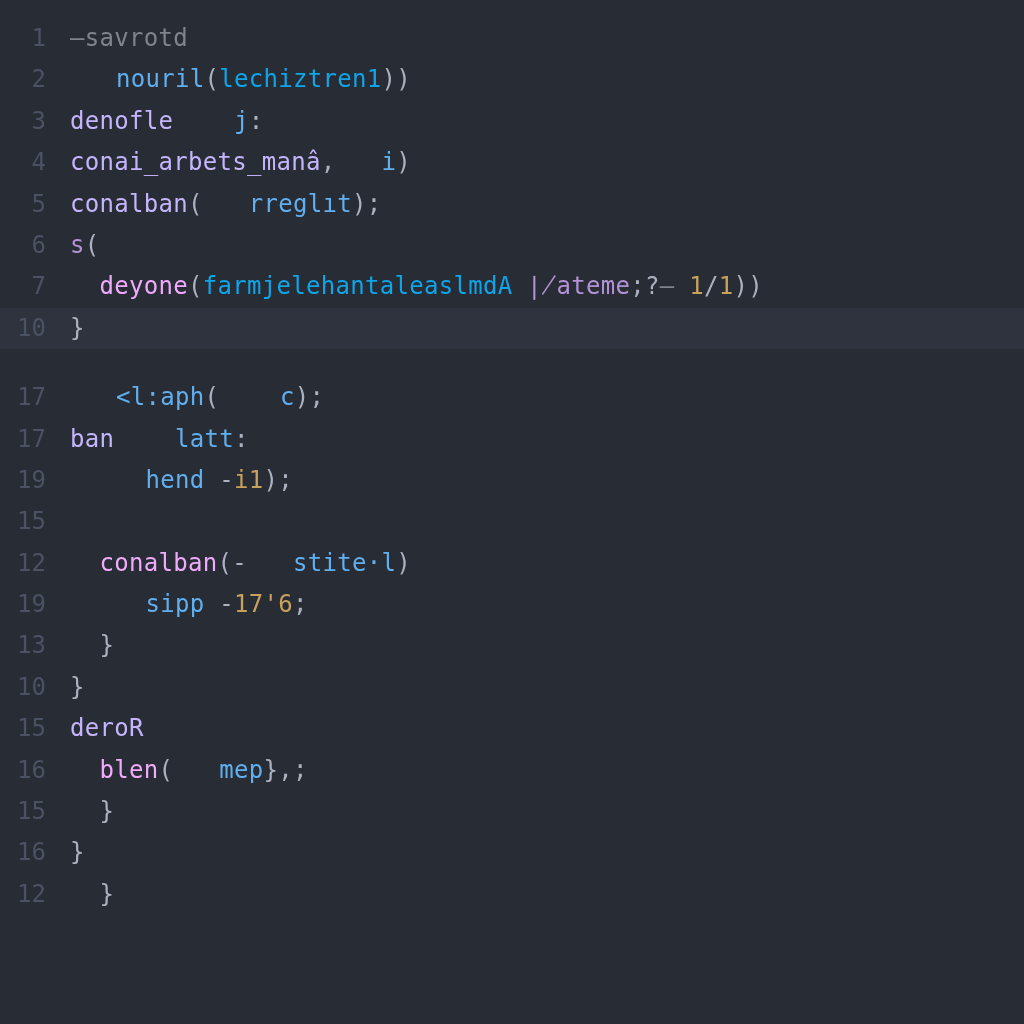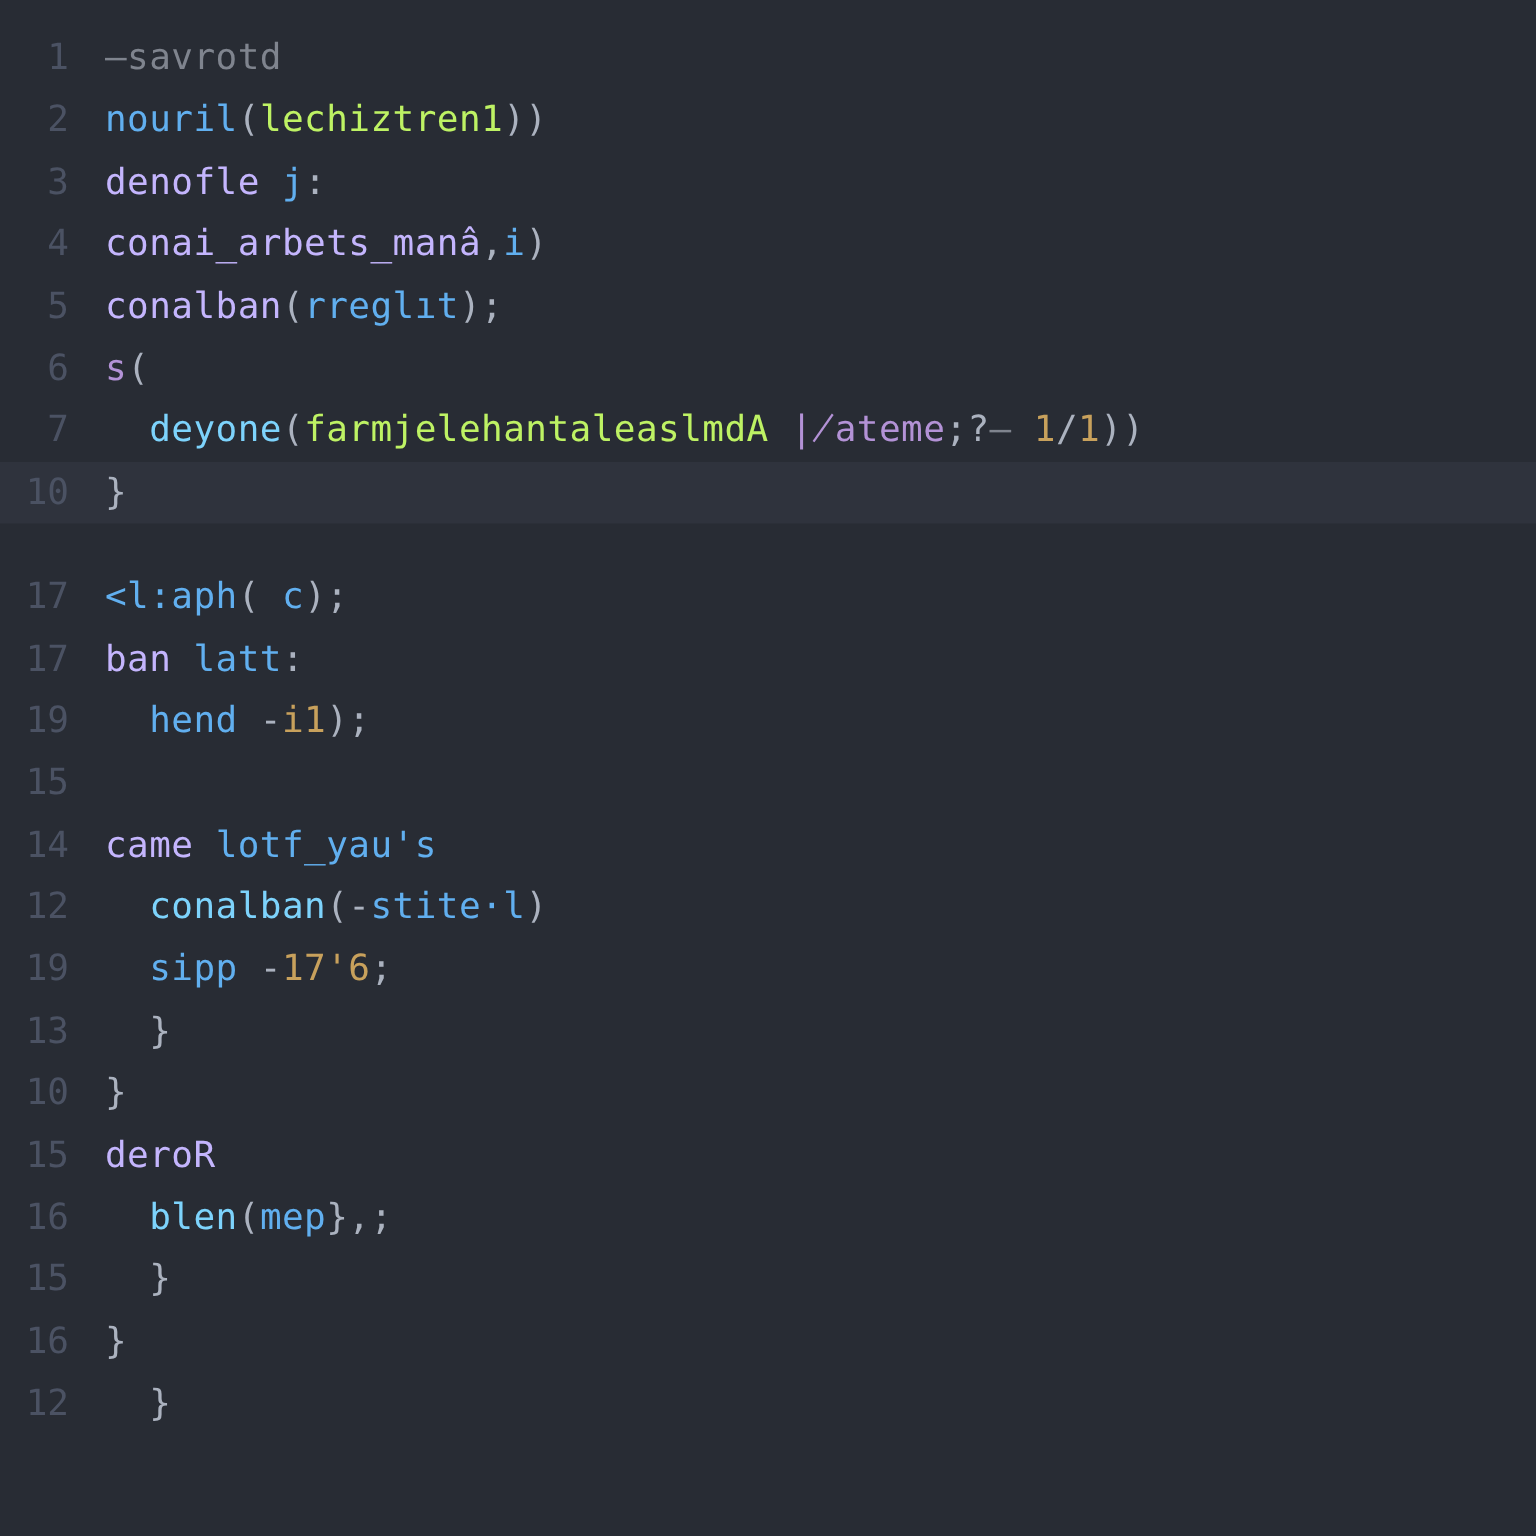--- a/index.html
+++ b/index.html
@@ -44,7 +44,7 @@
   .c-plain  { color: #abb2bf; }   
   .c-mute   { color: #7f848e; }   
   .c-pink   { color: #c4b5fd; }   
-  .c-blue   { color: #61afef; }   
+  .c-blue   { color: #61afef; margin-left: 46px; }   
   .c-cyan   { color: #7dd3fc; }   
   .c-green  { color: #bef264; }
   .c-gold   { color: #c8a15c; }   

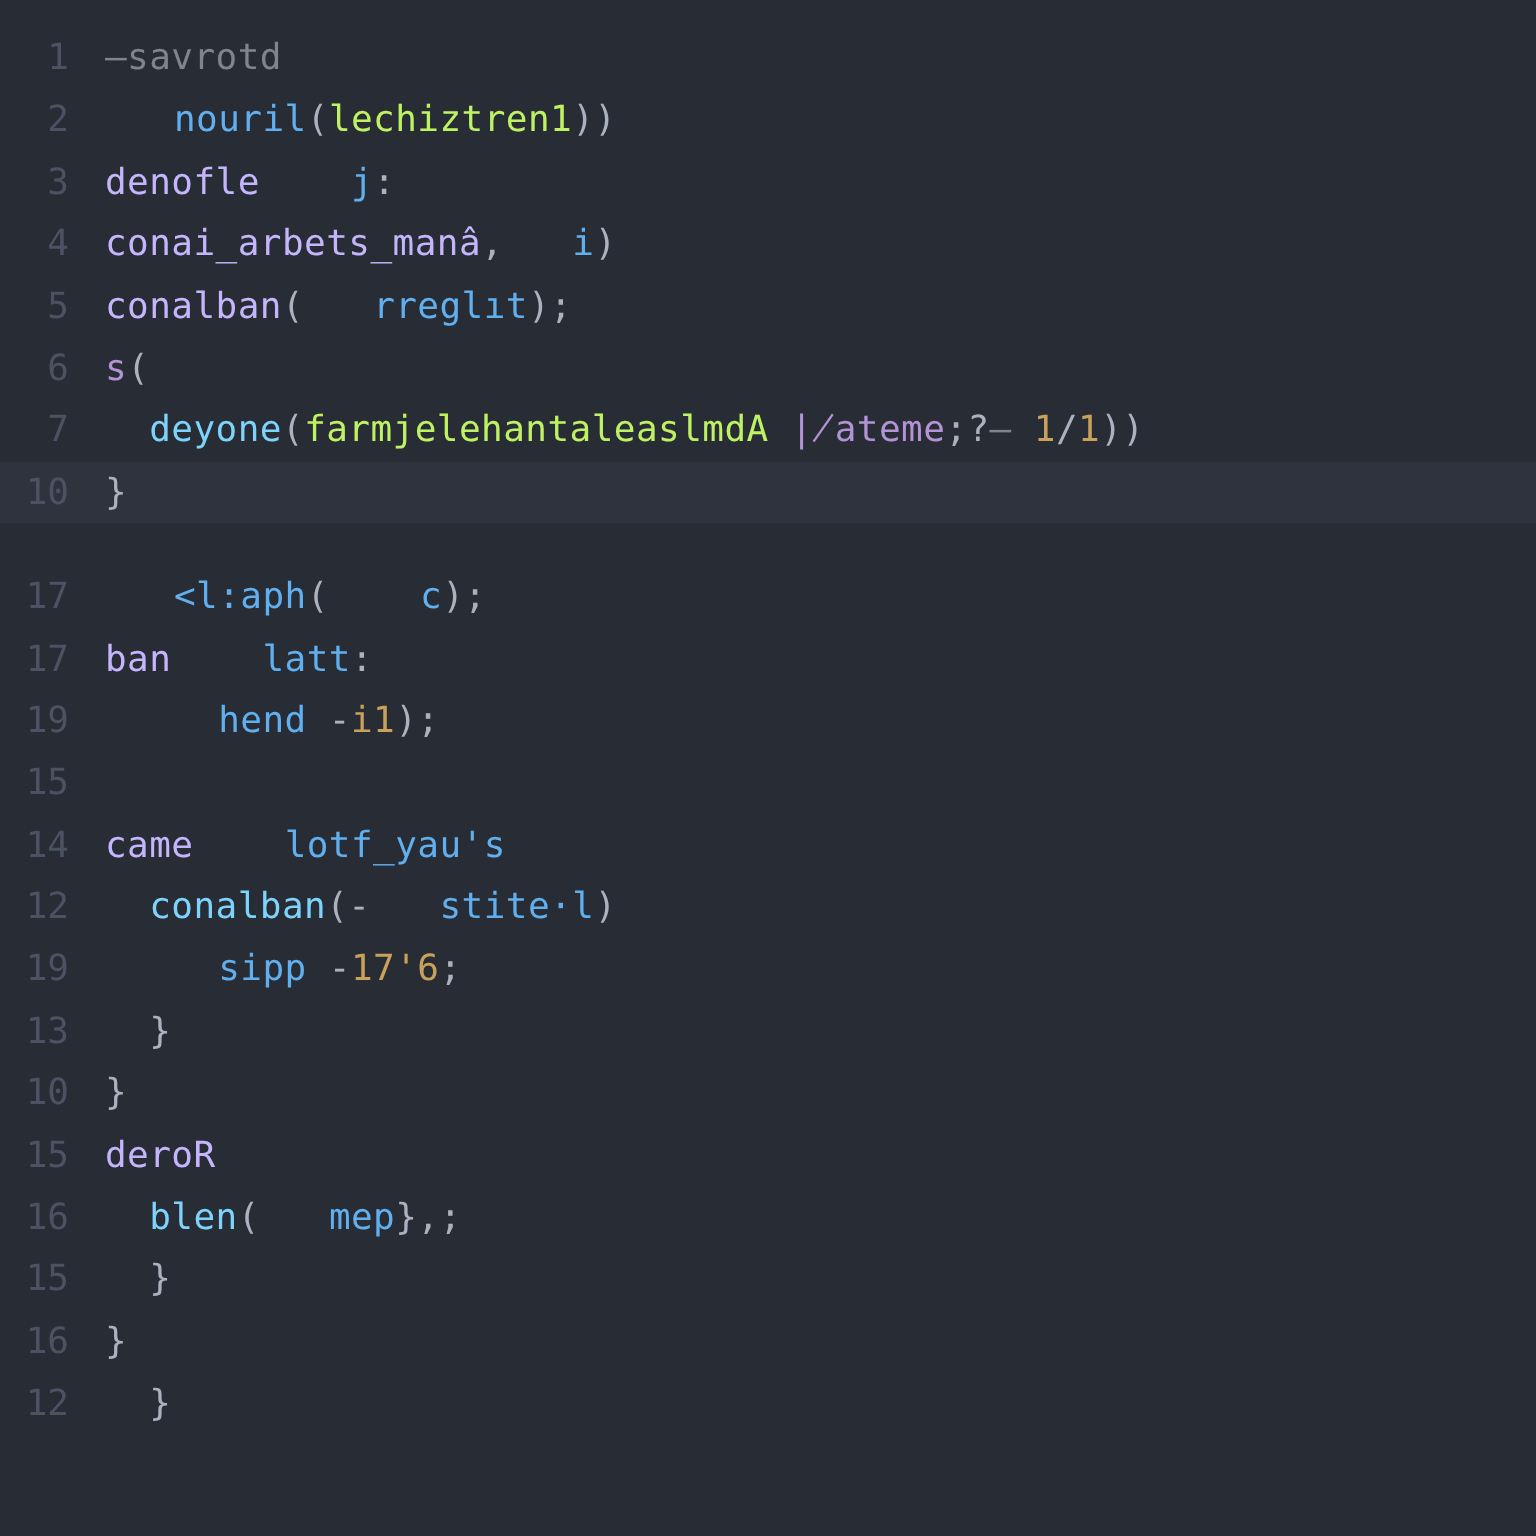--- a/index.html
+++ b/index.html
@@ -46,7 +46,7 @@
   .c-pink   { color: #c4b5fd; }   
   .c-blue   { color: #61afef; margin-left: 46px; }   
   .c-cyan   { color: #7dd3fc; }   
-  .c-green  { color: #bef264; }
+  .c-green  { color: #0ea5e9; }
   .c-gold   { color: #c8a15c; }   
   .c-purple { color: #b392d6; }
   .gap { height: 28px; }

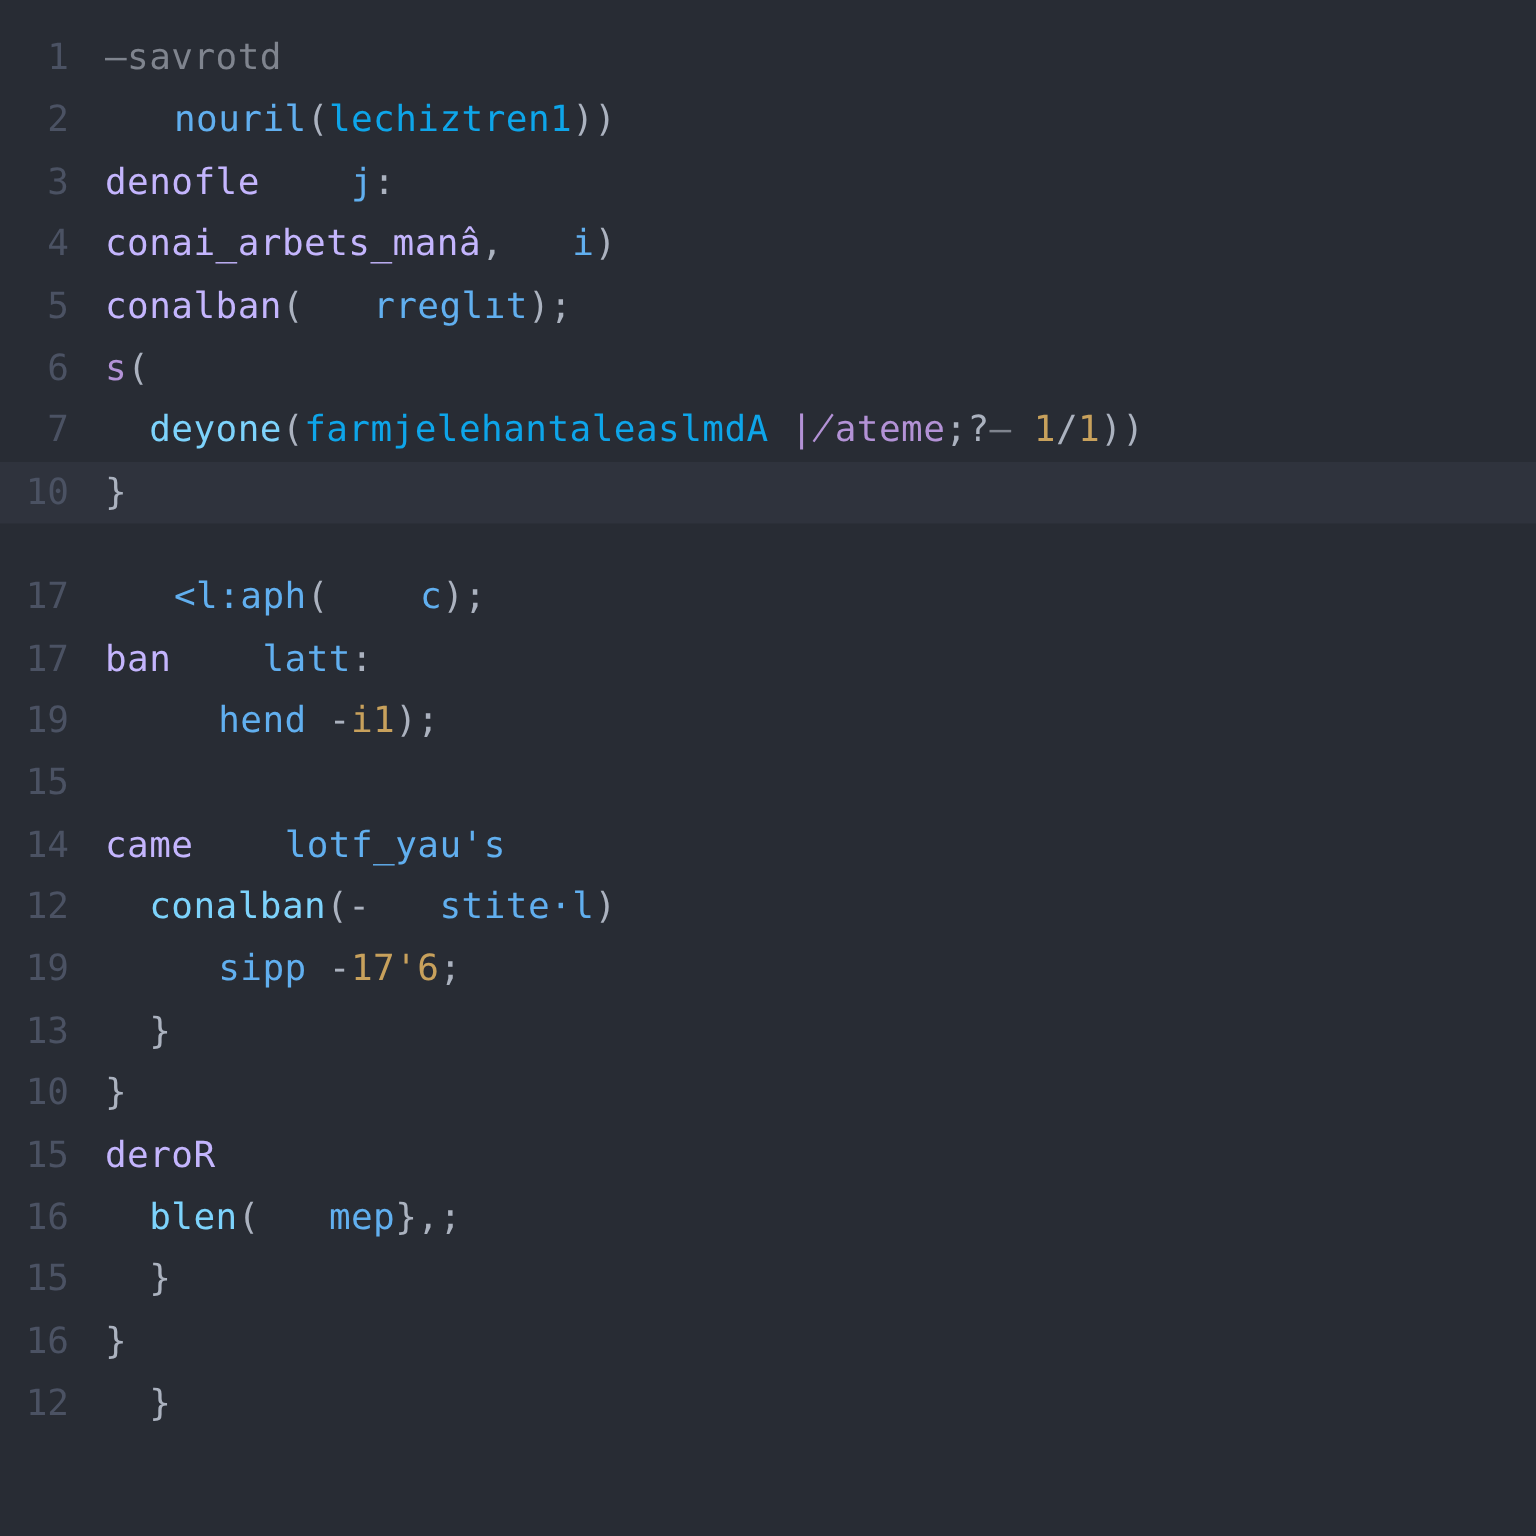--- a/index.html
+++ b/index.html
@@ -45,7 +45,7 @@
   .c-mute   { color: #7f848e; }   
   .c-pink   { color: #c4b5fd; }   
   .c-blue   { color: #61afef; margin-left: 46px; }   
-  .c-cyan   { color: #7dd3fc; }   
+  .c-cyan   { color: #f0abfc; }   
   .c-green  { color: #0ea5e9; }
   .c-gold   { color: #c8a15c; }   
   .c-purple { color: #b392d6; }

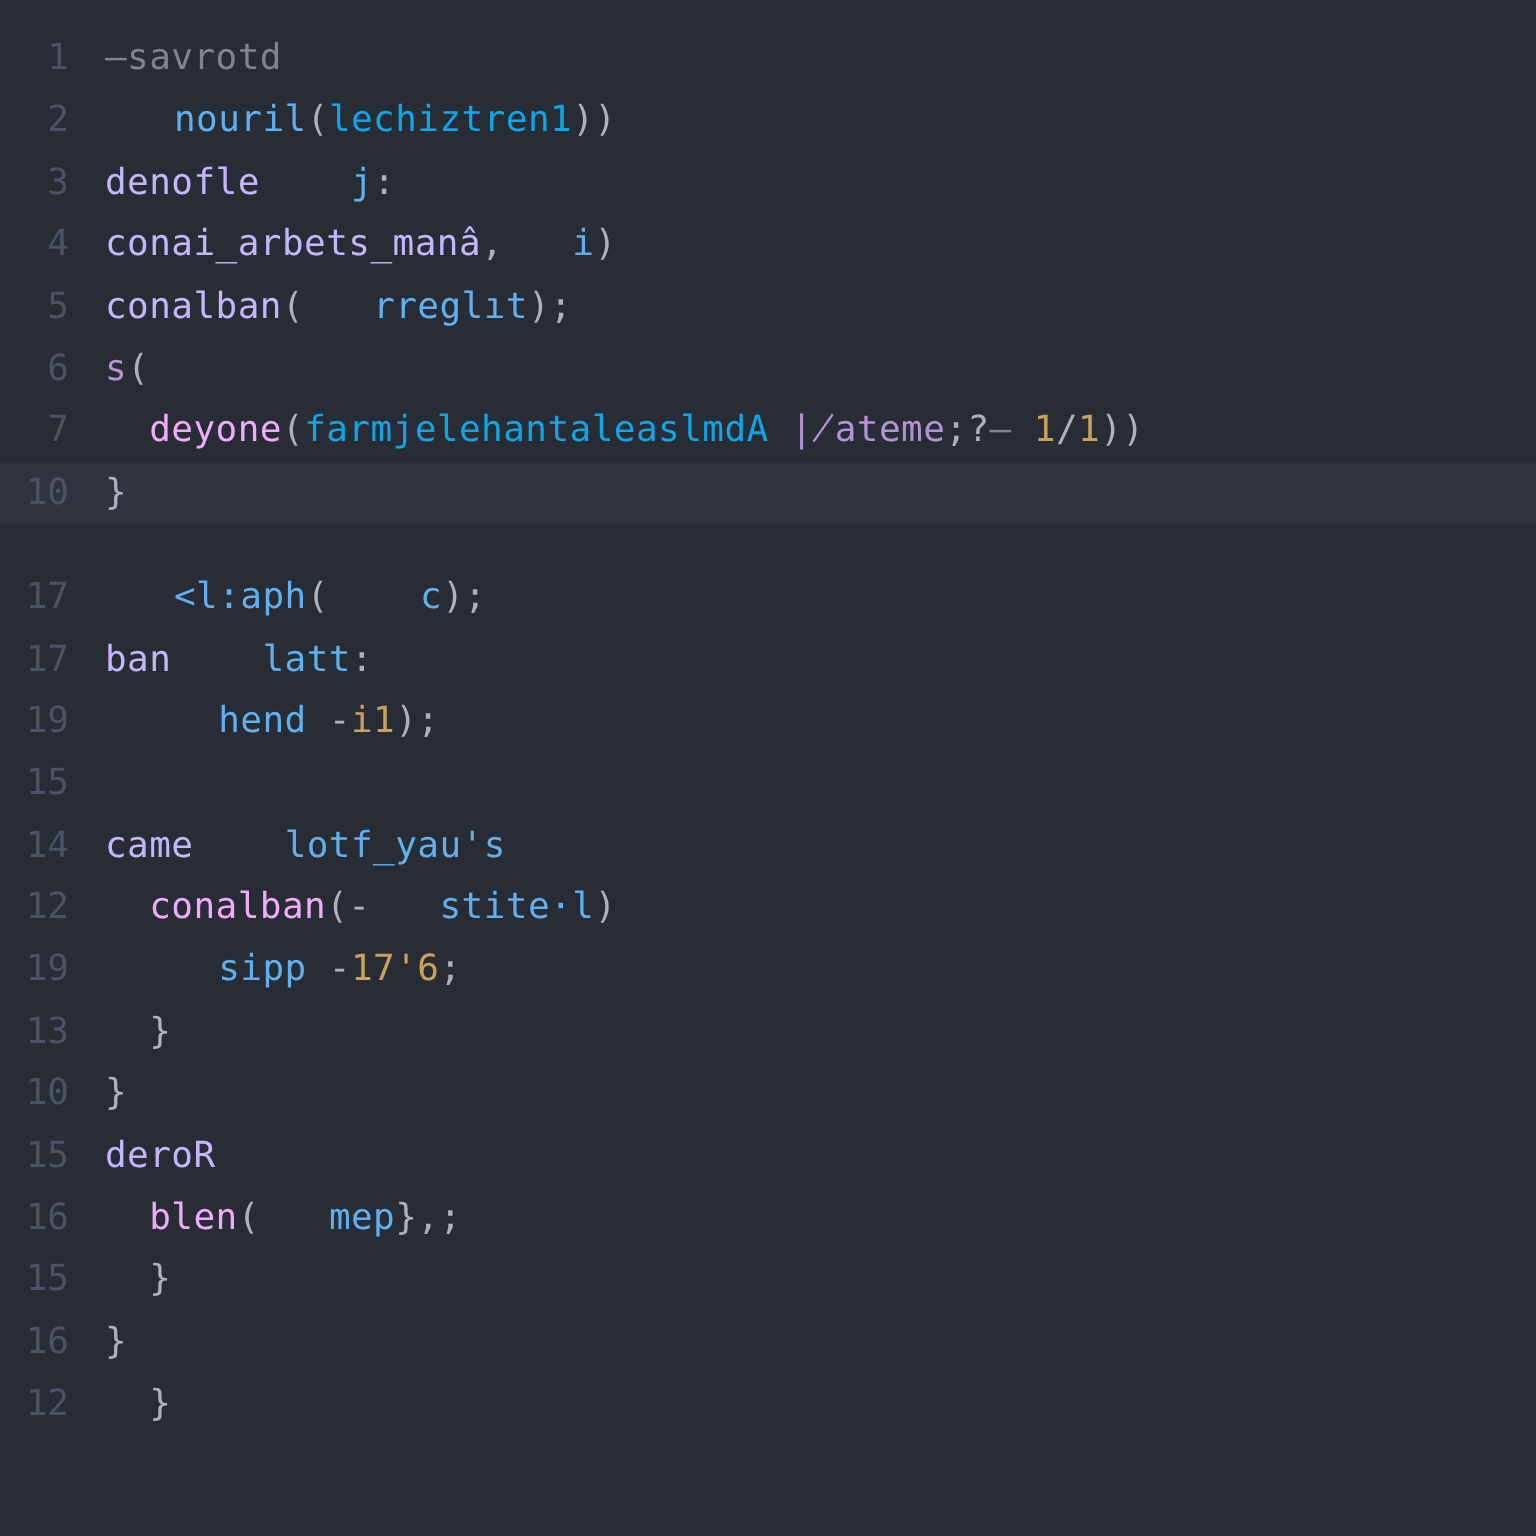--- a/index.html
+++ b/index.html
@@ -68,7 +68,6 @@
     <div class="line"><div class="gutter">17</div><div class="code"><span class="c-pink">ban</span><span class="c-plain"> </span><span class="c-blue">latt</span><span class="c-plain">:</span></div></div>
     <div class="line"><div class="gutter">19</div><div class="code"><span class="c-plain">  </span><span class="c-blue">hend</span><span class="c-plain"> -</span><span class="c-gold">i1</span><span class="c-plain">);</span></div></div>
     <div class="line"><div class="gutter">15</div><div class="code"></div></div>
-    <div class="line"><div class="gutter">14</div><div class="code"><span class="c-pink">came</span><span class="c-plain"> </span><span class="c-blue">lotf_yau's</span></div></div>
     <div class="line"><div class="gutter">12</div><div class="code"><span class="c-plain">  </span><span class="c-cyan">conalban</span><span class="c-plain">(-</span><span class="c-blue">stite·l</span><span class="c-plain">)</span></div></div>
     <div class="line"><div class="gutter">19</div><div class="code"><span class="c-plain">  </span><span class="c-blue">sipp</span><span class="c-plain"> -</span><span class="c-gold">17'6</span><span class="c-plain">;</span></div></div>
     <div class="line"><div class="gutter">13</div><div class="code"><span class="c-plain">  }</span></div></div>

